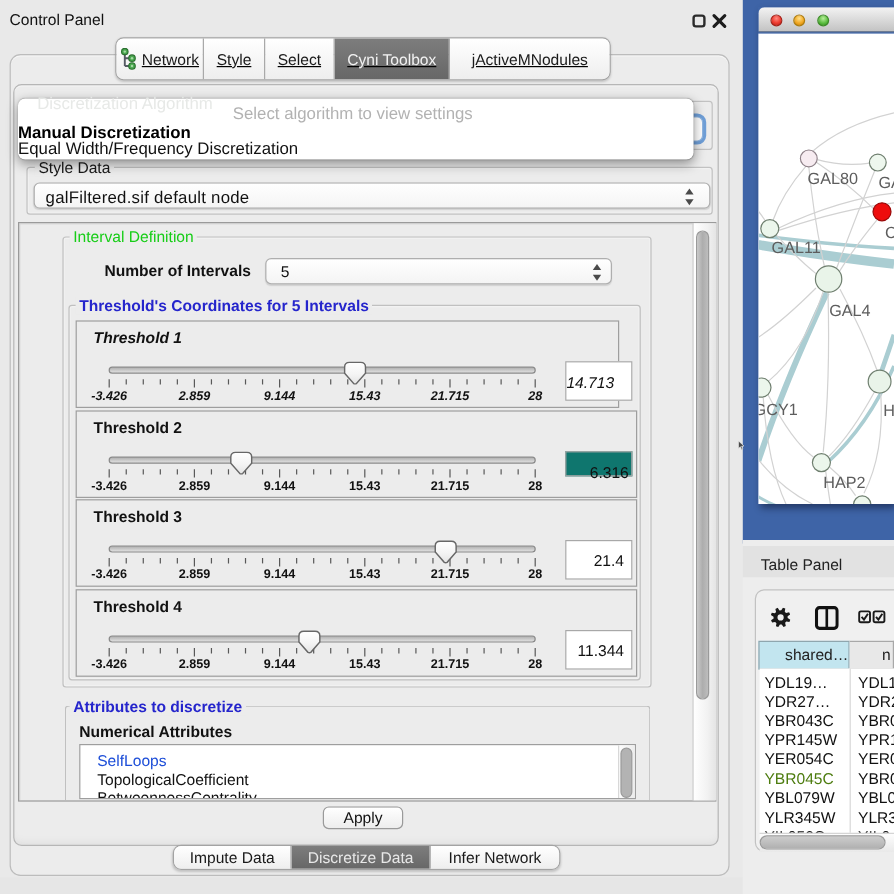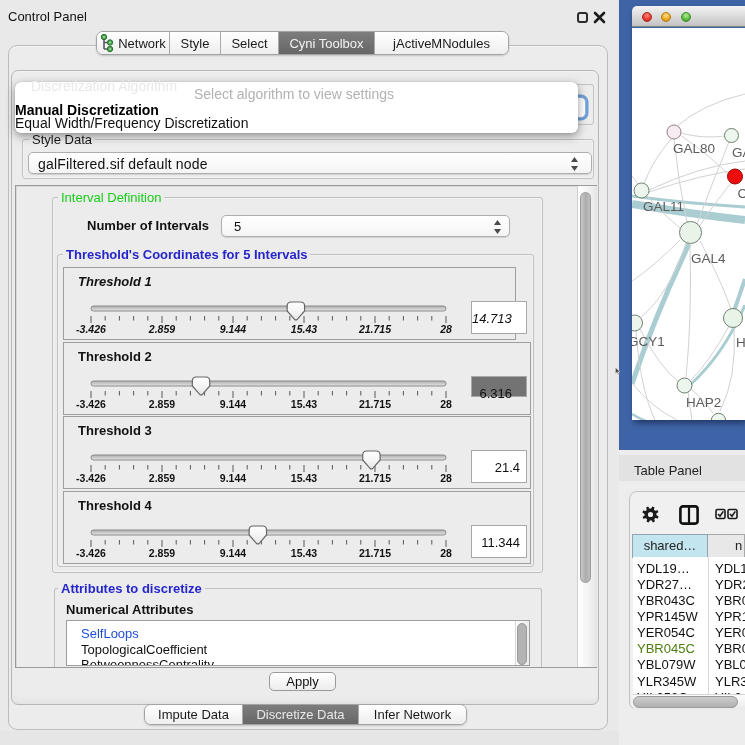--- a/index.html
+++ b/index.html
@@ -25,7 +25,7 @@
   <div class="abs" style="left:11px;top:70px;width:588px;height:635px;border:1px solid #b6b6b6;border-radius:7px;background:#ececec;box-shadow:inset 0 1px 0 #f4f4f4, inset 0 -6px 8px -6px #d8d8d8;"></div>
 
   <div class="abs" id="toptabs" style="left:96px;top:31px;height:24px;">
-      <div style="display:flex;height:24px;border:1px solid #a3a3a3;border-radius:7px;overflow:hidden;box-shadow:0 1px 2px rgba(0,0,0,0.18);">
+      <div style="display:flex;height:36px;border:1px solid #a3a3a3;border-radius:7px;overflow:hidden;box-shadow:0 1px 2px rgba(0,0,0,0.18);text-decoration:underline;">
         <div style="width:72px;background:linear-gradient(#ffffff,#eeeeee);color:#1a1a1a;font-size:13px;display:flex;align-items:center;justify-content:center;"><svg width="14" height="19" viewBox="0 0 14 19" style="margin-right:4px;">
             <path d="M4 5 L4 15 M4 8.5 L9.5 8.5 M4 15 L9.5 15" fill="none" stroke="#555a64" stroke-width="1.6"></path>
             <circle cx="4" cy="3" r="2.7" fill="#4aa84f" stroke="#2c7031" stroke-width="1"></circle>

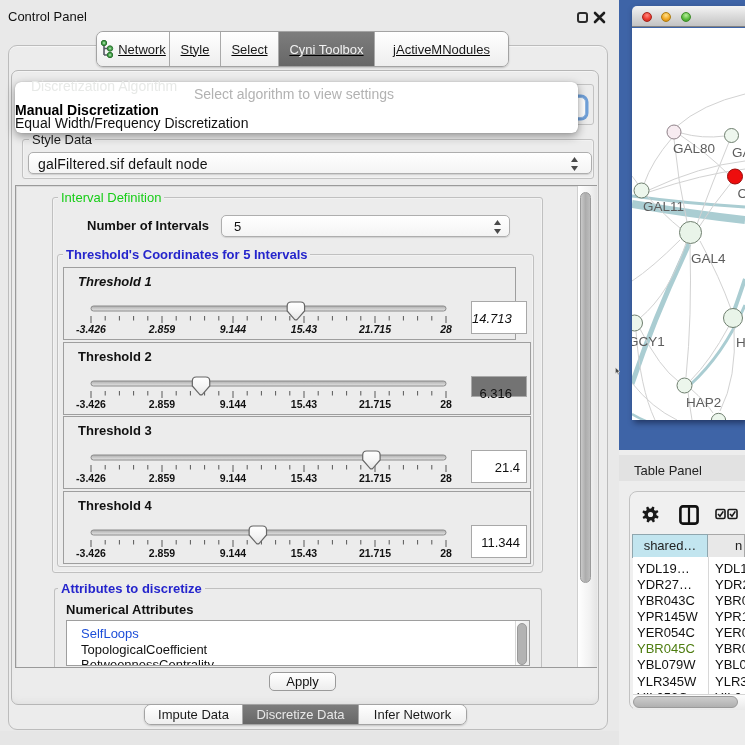--- a/index.html
+++ b/index.html
@@ -177,7 +177,7 @@
           <text x="382" y="65" font-size="10.5" font-weight="bold" text-anchor="middle" fill="#111" font-family="Liberation Sans">28</text>
           <path d="M 128.33589 43 L 128.33589 38 Q 128.33589 34 132.33589 34 L 141.73588999999998 34 Q 145.73588999999998 34 145.73588999999998 38 L 145.73588999999998 43 L 138.23588999999998 51.6 Q 137.03589 52.2 135.83589 51.6 Z" fill="url(#th2)" stroke="#676767" stroke-width="1.2"></path>
         </svg>
-        <div style="position:absolute;left:407px;top:33px;width:56px;height:21px;border:1px solid #a8a8a8;background:#737373;font-size:13px;color:#111;text-align:right;line-height:33px;padding-right:14px;">6.316</div>
+        <div style="position:absolute;left:407px;top:33px;width:56px;height:21px;border:1px solid #a8a8a8;background:#0f766e;font-size:13px;color:#111;text-align:right;line-height:33px;padding-right:2px;">6.316</div>
       </div>
       <div class="abs" style="left:63px;top:416px;width:468px;height:73px;border:1px solid #9e9e9e;">
         <div style="position:absolute;left:14px;top:6px;font-size:13px;font-weight:bold;color:#111;">Threshold 3</div>

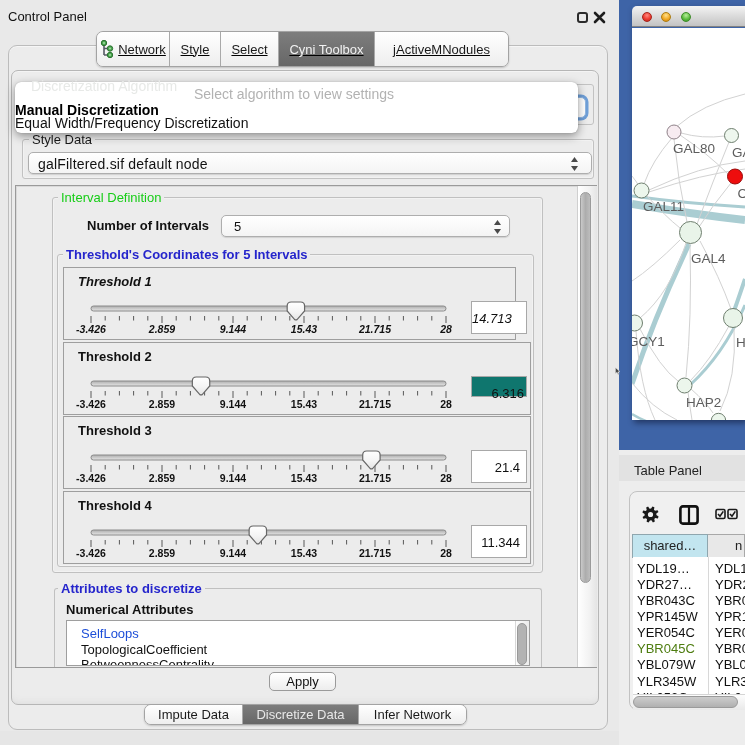--- a/index.html
+++ b/index.html
@@ -394,7 +394,7 @@
     <path d="M15 6 L17 8.3 L20.3 3.4" fill="none" stroke="#1a1a1a" stroke-width="1.6"></path>
   </svg>
 
-  <div class="abs" style="left:632px;top:534px;width:76px;height:24px;background:#c2e5ef;border:1px solid #8fa6ae;text-align:center;font-size:13px;color:#222;line-height:22px;">shared…</div>
+  <div class="abs" style="left:632px;top:534px;width:76px;height:24px;background:#c2e5ef;border:1px solid #8fa6ae;text-align:right;font-size:13px;color:#222;line-height:22px;">shared…</div>
   <div class="abs" style="left:708px;top:534px;width:37px;height:24px;background:#e8e8e8;border:1px solid #a8a8a8;border-left:none;font-size:13px;color:#222;line-height:22px;"><span style="margin-left:27px;">n</span></div>
   <div class="abs" id="tbl" style="left:633px;top:557px;width:112px;height:137px;background:#fff;overflow:hidden;">
       <div style="position:absolute;left:4px;top:3.5px;font-size:13px;color:#111;">YDL19…</div>

